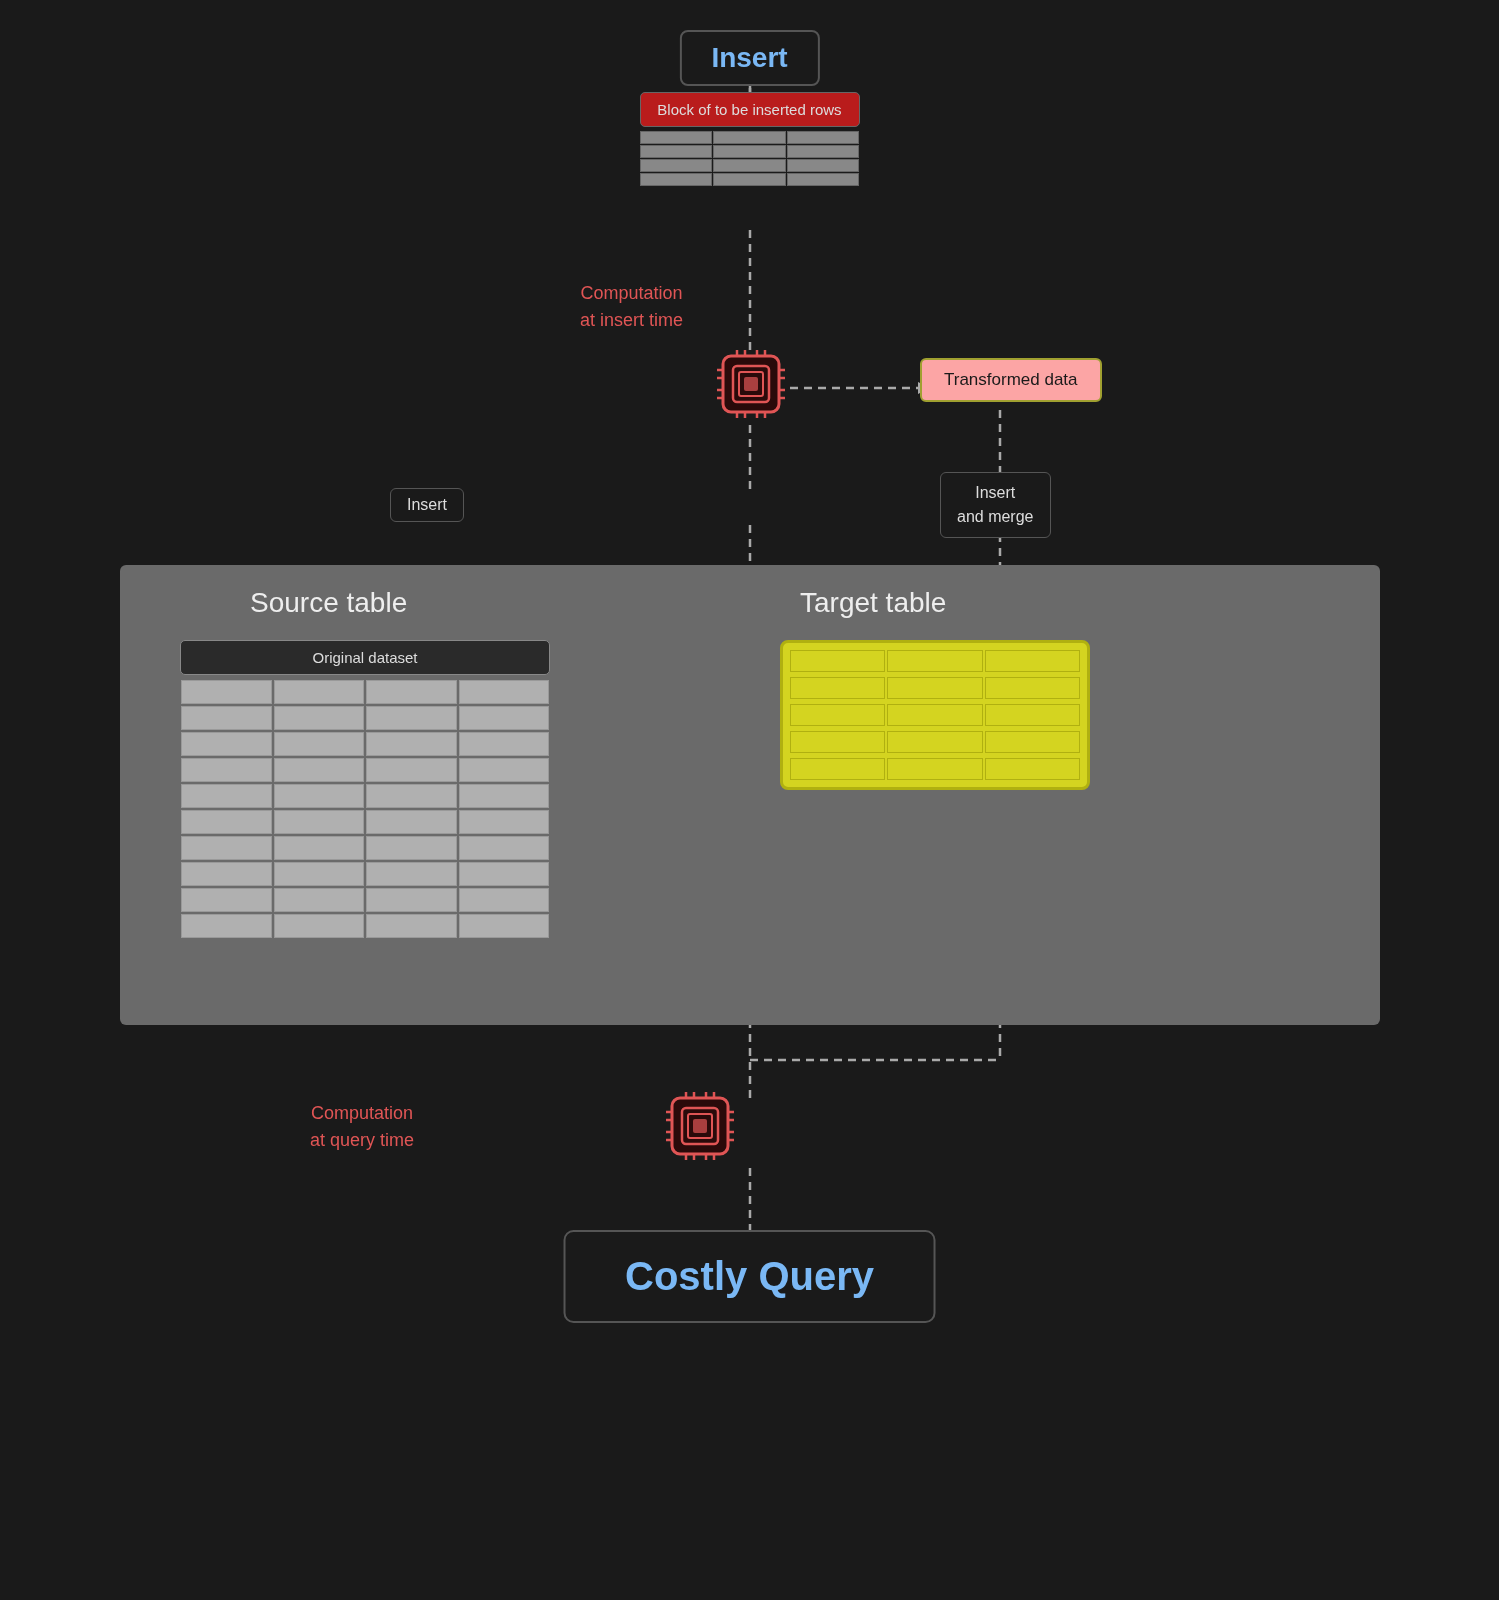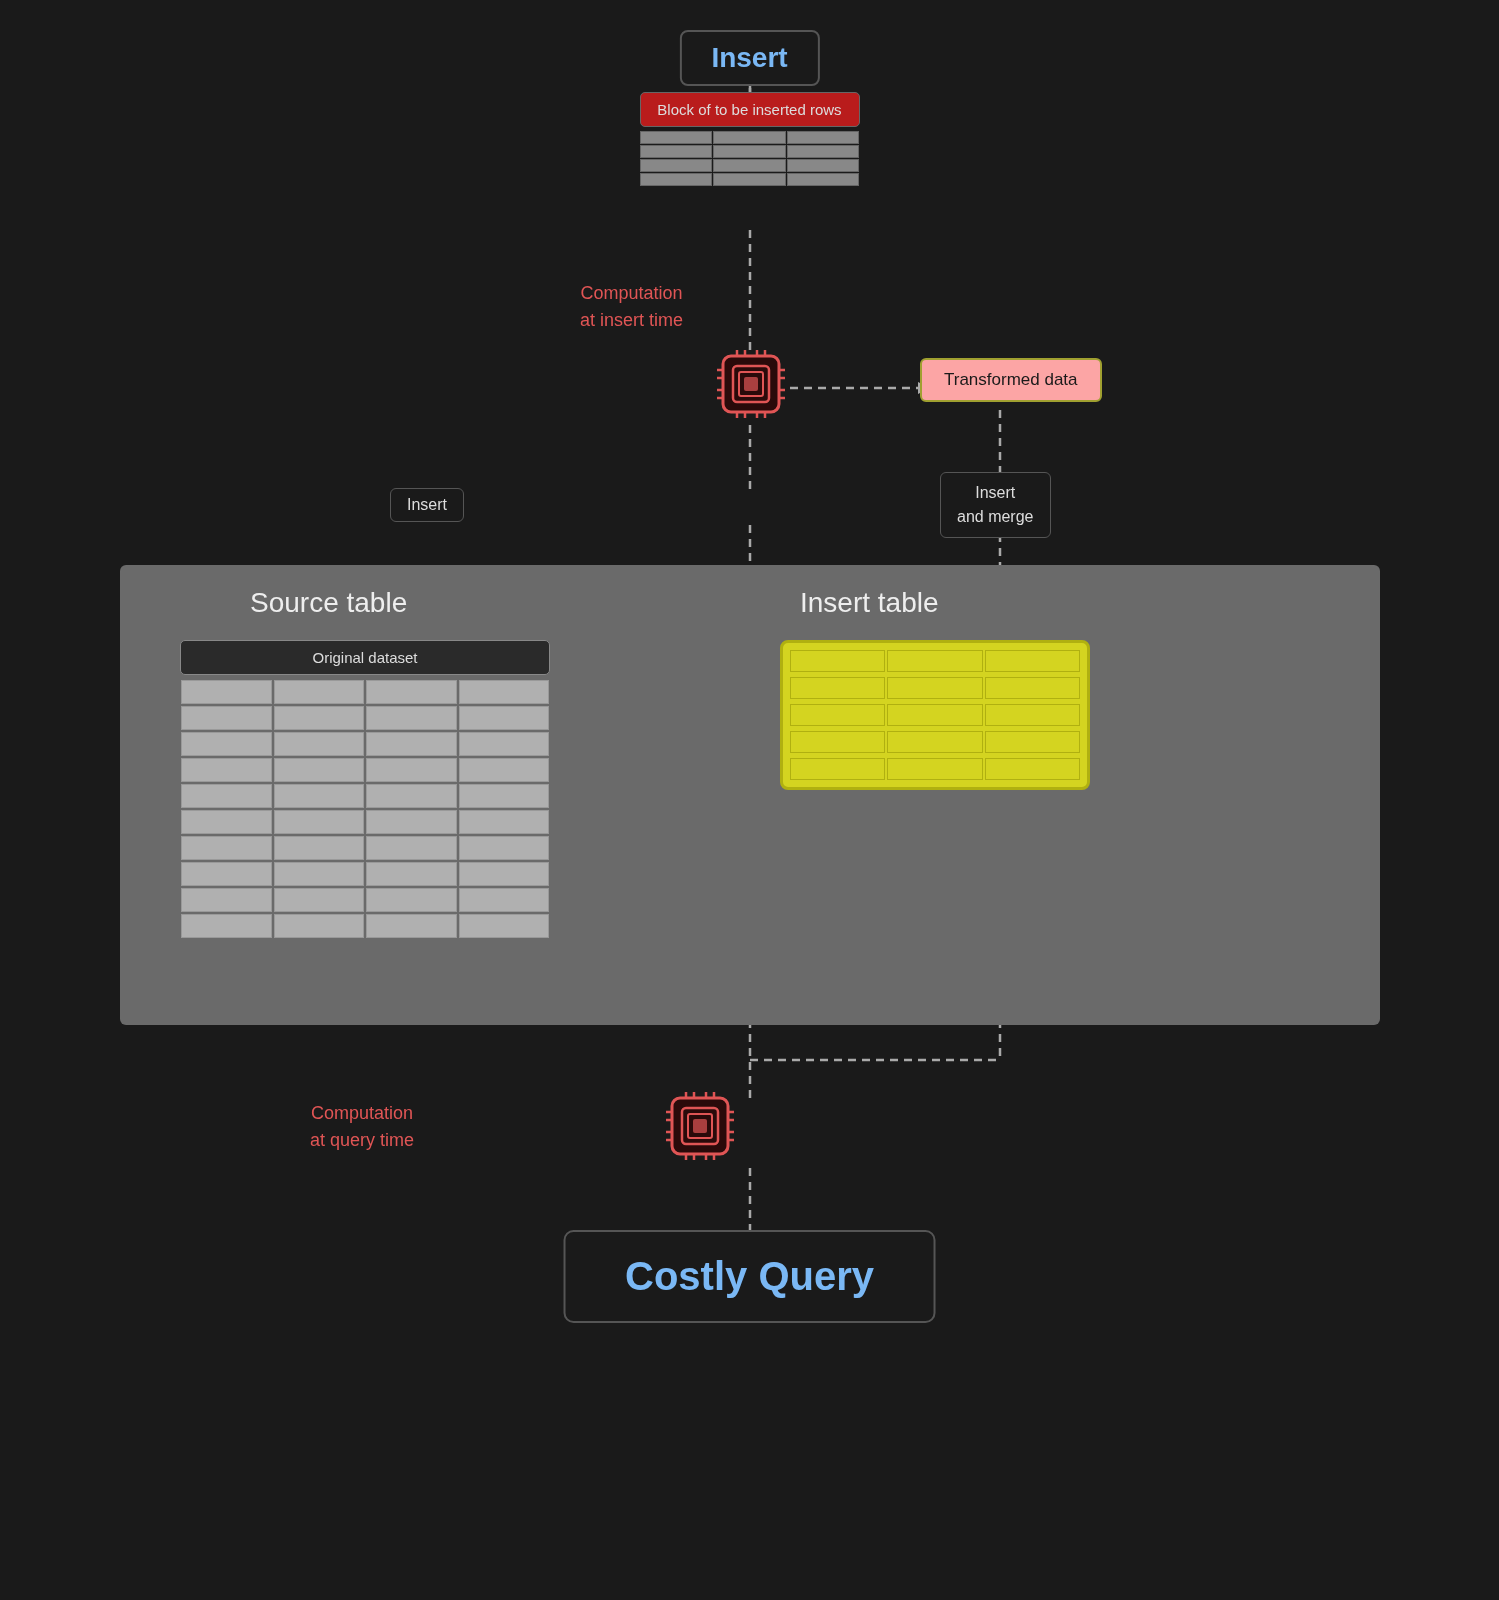--- a/index.html
+++ b/index.html
@@ -178,7 +178,7 @@
     </div>
 
     <div style="position:absolute; top:22px; left:680px; color:#eee; font-size:28px; font-weight:300;">
-      <span>Insert table</span>
+      <span>Target table</span>
     </div>
 
     <div style="position:absolute; top:75px; left:60px; width:370px;">

